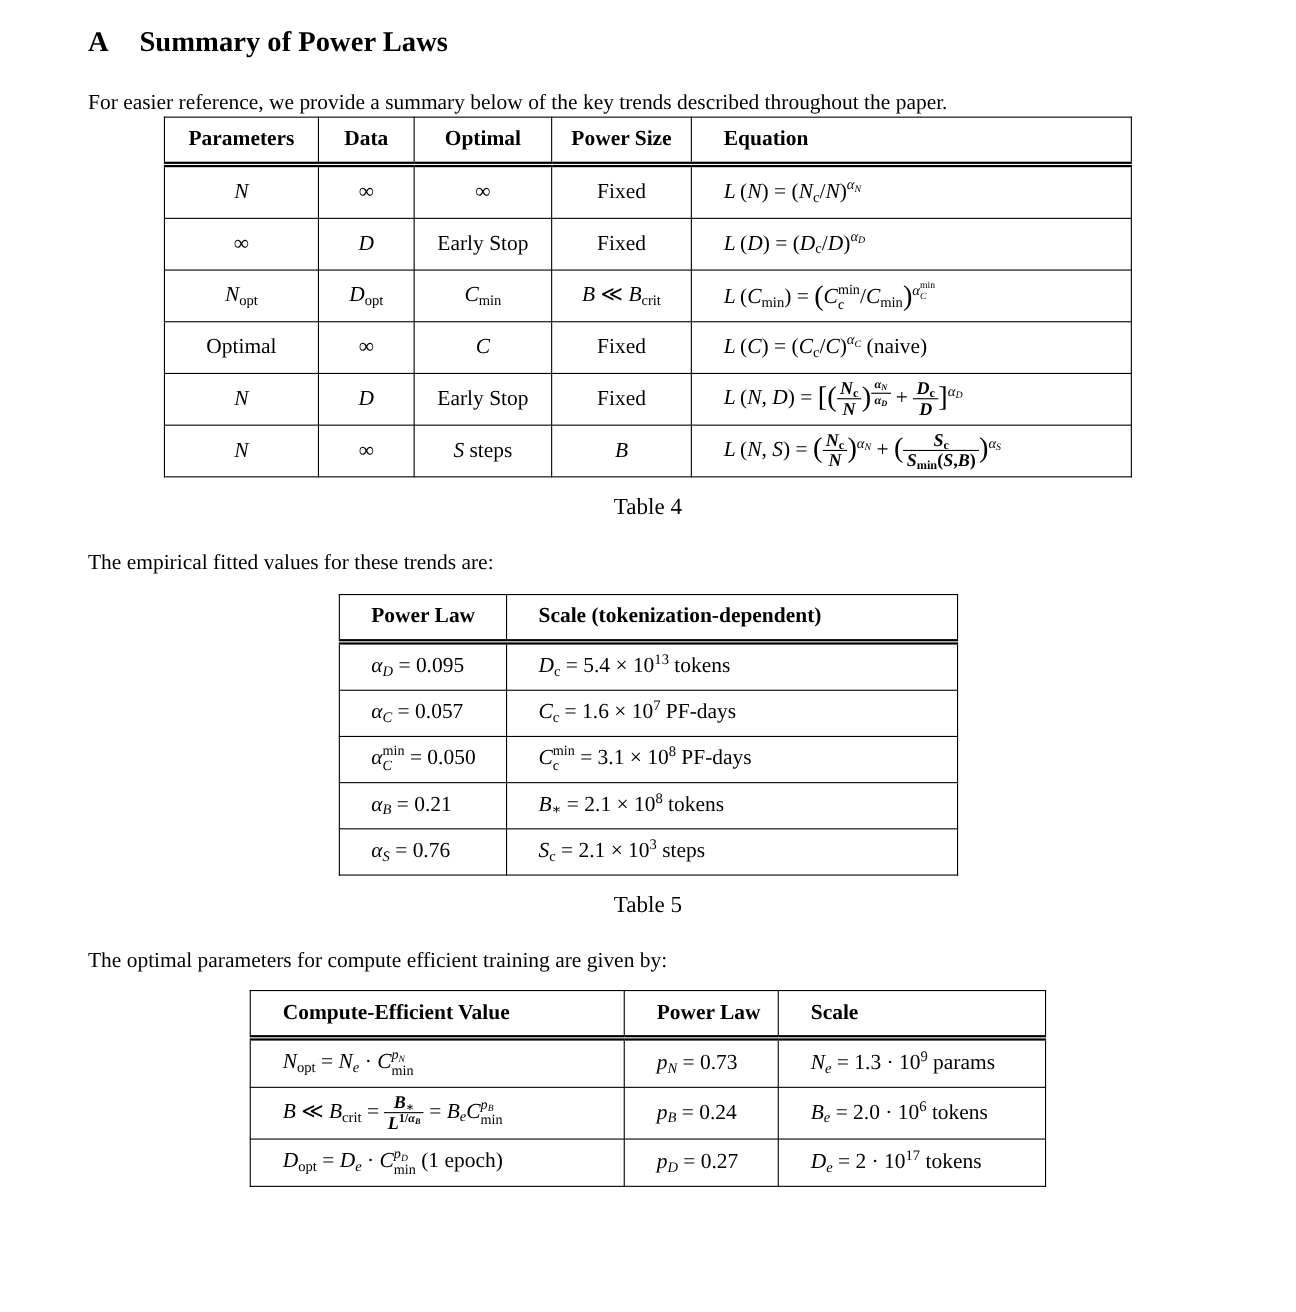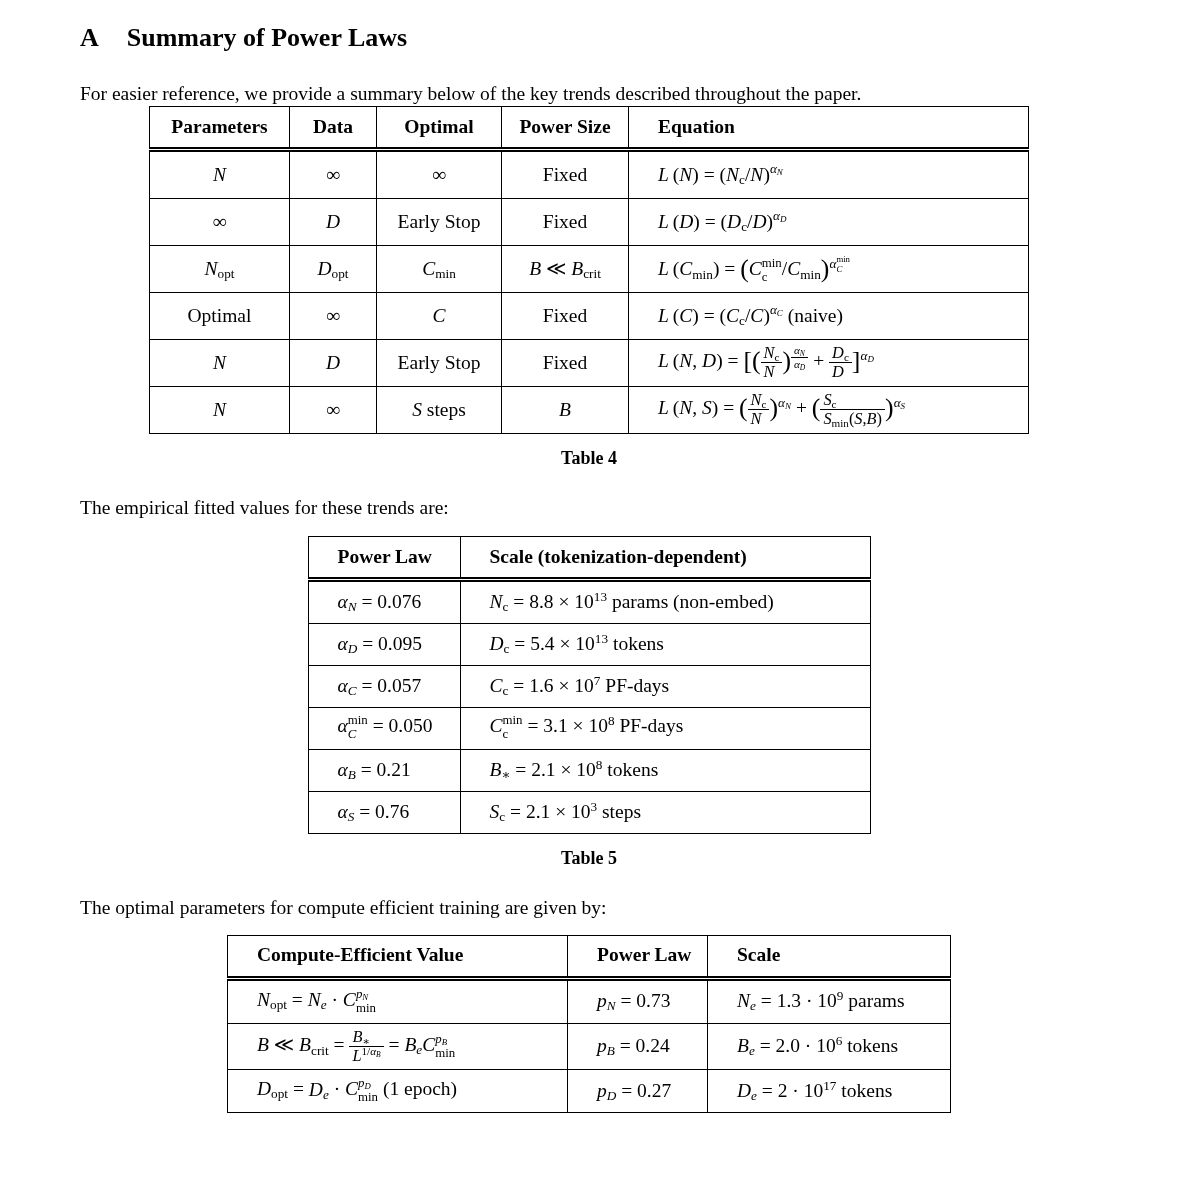--- a/index.html
+++ b/index.html
@@ -34,7 +34,7 @@
   sub{vertical-align:-0.25em;}
   sup{vertical-align:0.55em;}
   i{font-style:italic;}
-  .frac{display:inline-block;vertical-align:middle;font-size:84%;line-height:1.12;}
+  .frac{display:inline-block;vertical-align:middle;text-align:center;font-size:84%;line-height:1.12;font-weight:bold;}
   .frac .fn{display:block;padding:0 3px;}
   .frac .fd{display:block;border-top:1.4px solid #000;padding:0 3px;}
   .ss{display:inline-block;vertical-align:-0.45em;font-size:66%;line-height:1.08;text-align:left;}

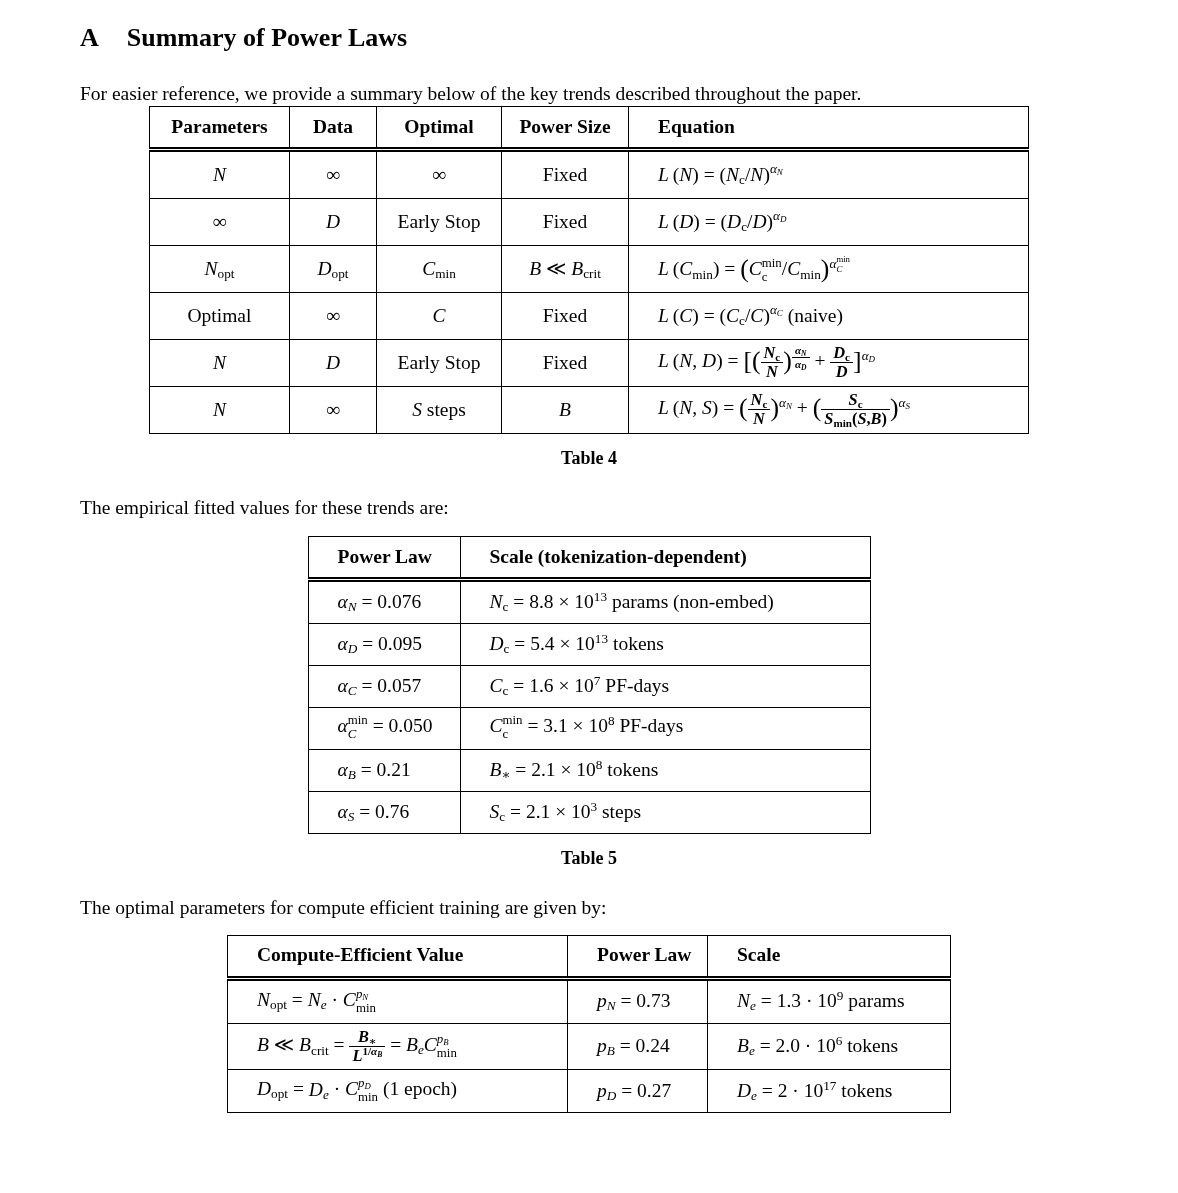--- a/index.html
+++ b/index.html
@@ -24,7 +24,7 @@
   #table4 td{height:38px;}
   #table5 td{height:33px;}
   #table6 td{height:34px;}
-  .caption{text-align:center;font-weight:bold;margin:13px 0 0 0;font-size:18px;}
+  .caption{text-align:center;font-weight:normal;margin:13px 0 0 0;font-size:21px;}
   .mt-t4{}
   .mt-t5{margin-top:15px;}
   .mt-t6{margin-top:14px;}

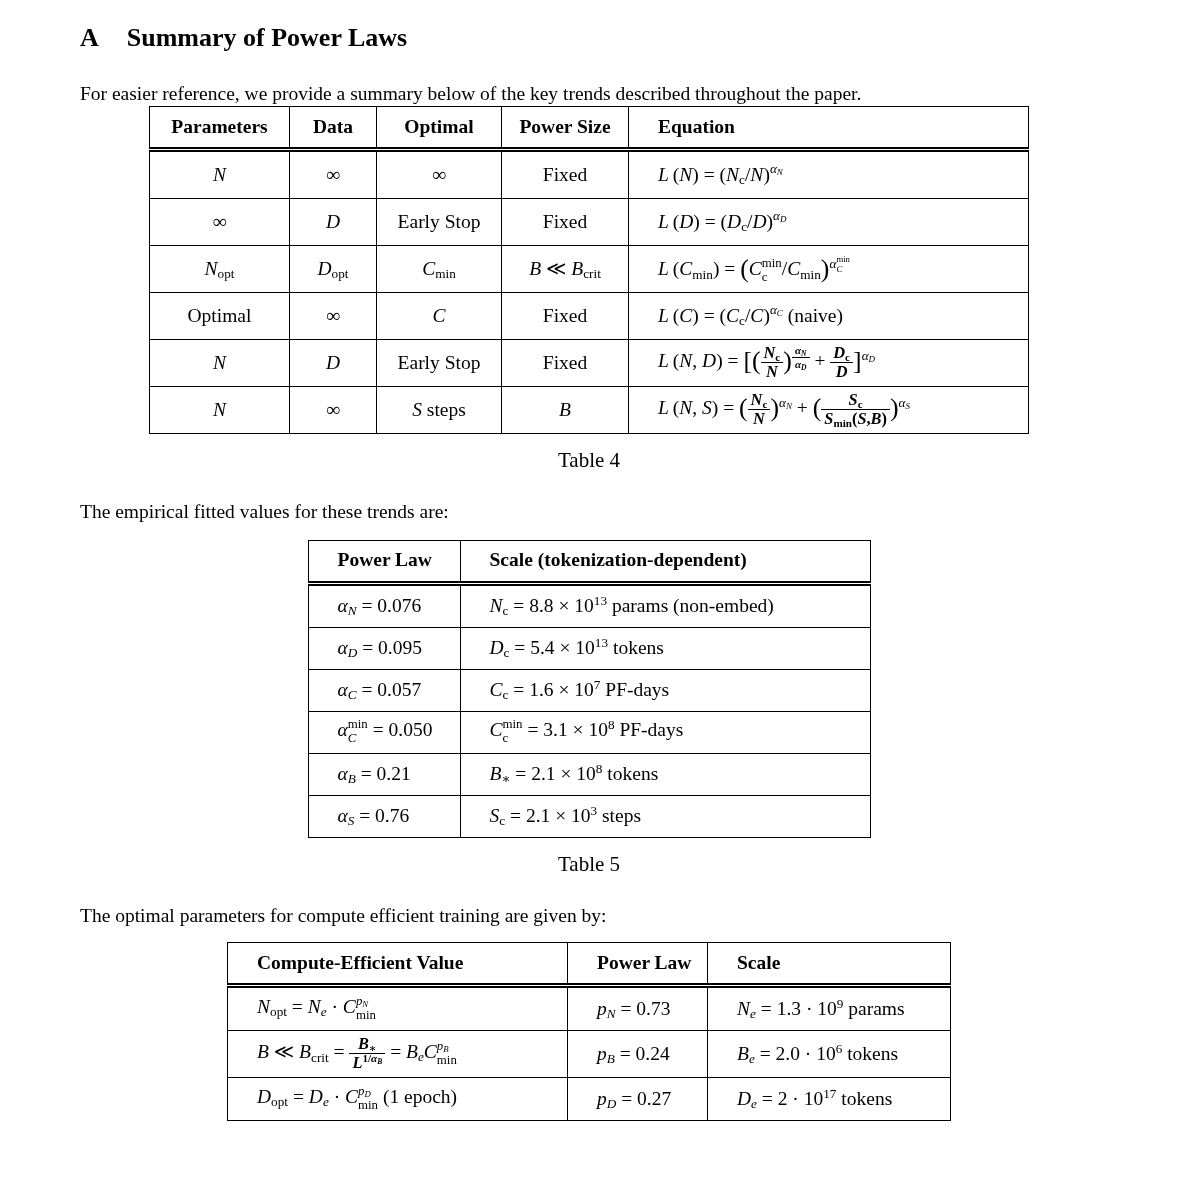--- a/index.html
+++ b/index.html
@@ -131,10 +131,6 @@
     </thead>
     <tbody>
       <tr>
-        <td class="tleft"><i>α<sub>N</sub></i> = 0.076</td>
-        <td class="tleft"><i>N</i><sub>c</sub> = 8.8 × 10<sup>13</sup> params (non-embed)</td>
-      </tr>
-      <tr>
         <td class="tleft"><i>α<sub>D</sub></i> = 0.095</td>
         <td class="tleft"><i>D</i><sub>c</sub> = 5.4 × 10<sup>13</sup> tokens</td>
       </tr>

